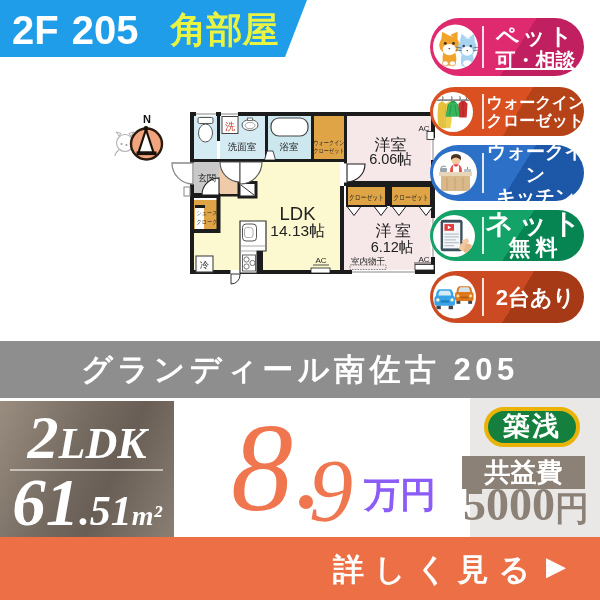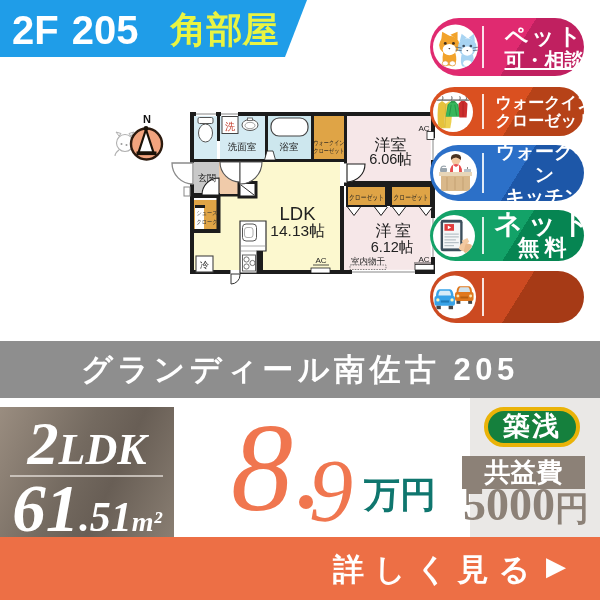--- a/index.html
+++ b/index.html
@@ -9,7 +9,7 @@
   .badge{position:absolute;left:430px;width:154px;border-radius:30px;}
   .bcirc{position:absolute;background:#fff;border-radius:50%;left:3px;top:50%;transform:translateY(-50%);overflow:hidden;}
   .bsep{position:absolute;width:2px;background:rgba(255,255,255,.85);}
-  .btxt{position:absolute;color:#fff;font-weight:bold;text-align:center;width:101px;left:64px;top:0;height:100%;display:flex;flex-direction:column;justify-content:center;}
+  .btxt{position:absolute;color:#fff;font-weight:bold;text-align:center;width:101px;left:55px;top:0;height:100%;display:flex;flex-direction:column;justify-content:center;}
 </style>
 </head>
 <body>

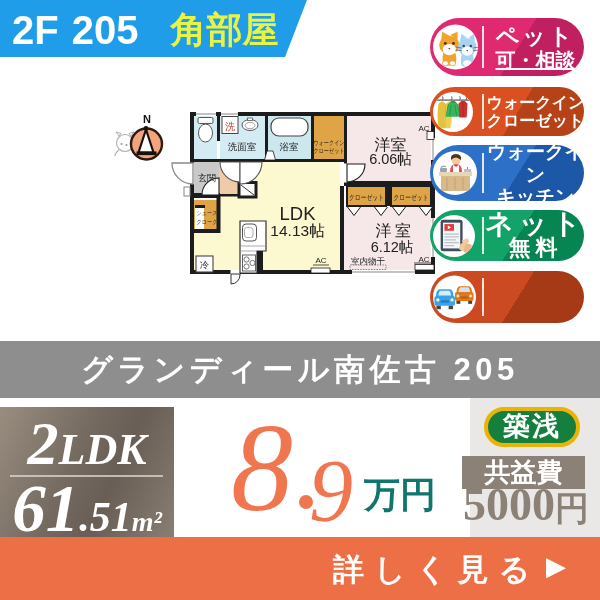--- a/index.html
+++ b/index.html
@@ -421,6 +421,7 @@
 </svg></div>
   <div class="bsep" style="left:52px;top:7px;height:38px;"></div>
   <div class="btxt">
+      <span style="font-size:22px;line-height:23px;">2台あり</span>
     </div>
 </div>
 

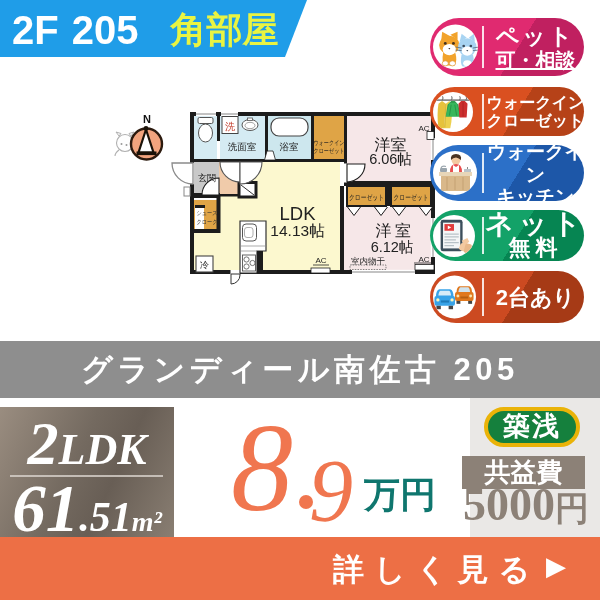--- a/index.html
+++ b/index.html
@@ -256,7 +256,7 @@
 
 <div class="abs" style="left:470px;top:398px;width:130px;height:139px;background:#eae8e6;"></div>
 
-<div class="abs" style="left:0;top:401px;width:174px;height:136px;background:linear-gradient(115deg,#9a8d80 0%,#746a60 42%,#685e55 62%,#8a7f73 100%);color:#fff;font-family:'Liberation Serif',serif;font-style:italic;margin-top:6px;">
+<div class="abs" style="left:0;top:401px;width:174px;height:136px;background:linear-gradient(115deg,#9a8d80 0%,#746a60 42%,#685e55 62%,#8a7f73 100%);color:#fff;font-family:'Liberation Serif',serif;font-style:italic;">
 
   <div class="abs" style="left:0;top:1px;width:174px;text-align:center;font-weight:bold;font-size:44px;"><span style="font-size:62px;">2</span>LDK</div>
 

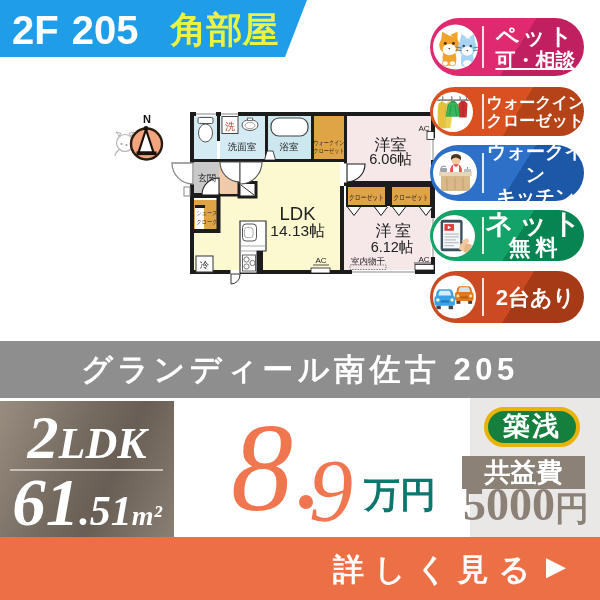--- a/index.html
+++ b/index.html
@@ -269,7 +269,7 @@
   <span class="abs" style="left:231px;top:407px;font-size:124px;font-style:italic;line-height:1;">8</span>
   <span class="abs" style="left:299px;top:495px;width:14px;height:14px;border-radius:50%;background:#f0764f;"></span>
   <span class="abs" style="left:309px;top:447px;font-size:88px;font-style:italic;line-height:1;">9</span>
-  <span class="abs" style="left:364px;top:471px;font-size:36px;font-weight:bold;color:#0f766e;white-space:nowrap;">万円</span>
+  <span class="abs" style="left:364px;top:471px;font-size:36px;font-weight:bold;color:#8b5cf6;white-space:nowrap;">万円</span>
 </div>
 
 <div class="abs" style="left:484px;top:407px;width:88px;height:32px;background:#15803d;border:4px solid #eab308;border-radius:22px;color:#fff;font-size:27px;font-weight:bold;text-align:center;line-height:31px;letter-spacing:2px;">築浅</div>

